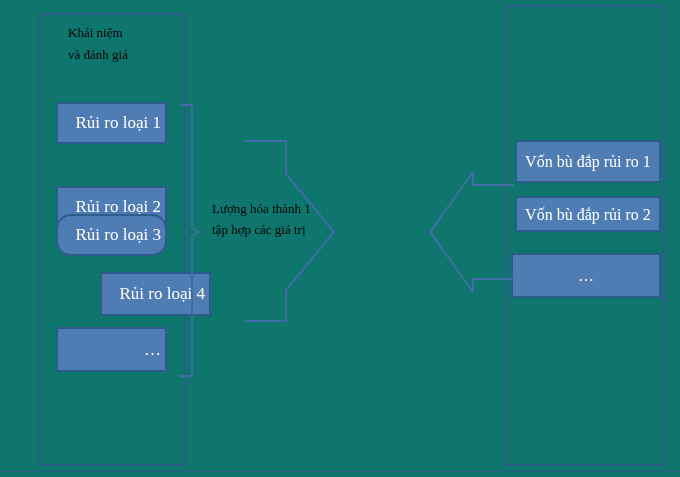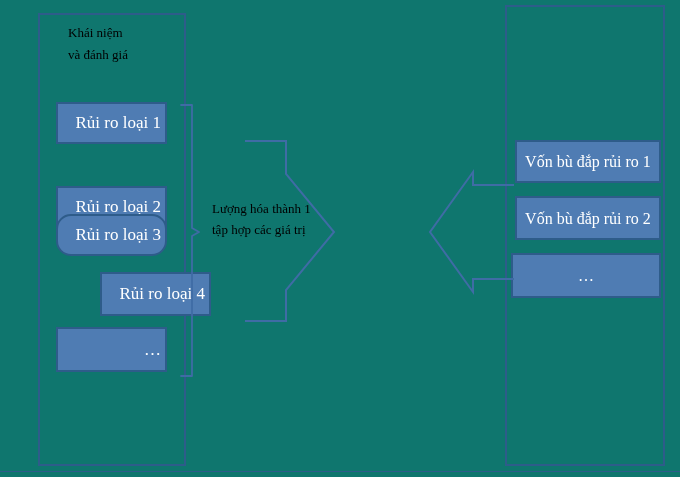--- a/index.html
+++ b/index.html
@@ -147,7 +147,7 @@
   <div class="cap-box" style="left:515px; top:140px; width:146px; height:43px;">
     <span>Vốn bù đắp rủi ro 1</span>
   </div>
-  <div class="cap-box" style="left:515px; top:196px; width:146px; height:44px;">
+  <div class="cap-box" style="left:515px; top:196px; width:146px; height:36px;">
     <span>Vốn bù đắp rủi ro 2</span>
   </div>
   <div class="cap-box" style="left:511px; top:253px; width:150px; height:45px;">

